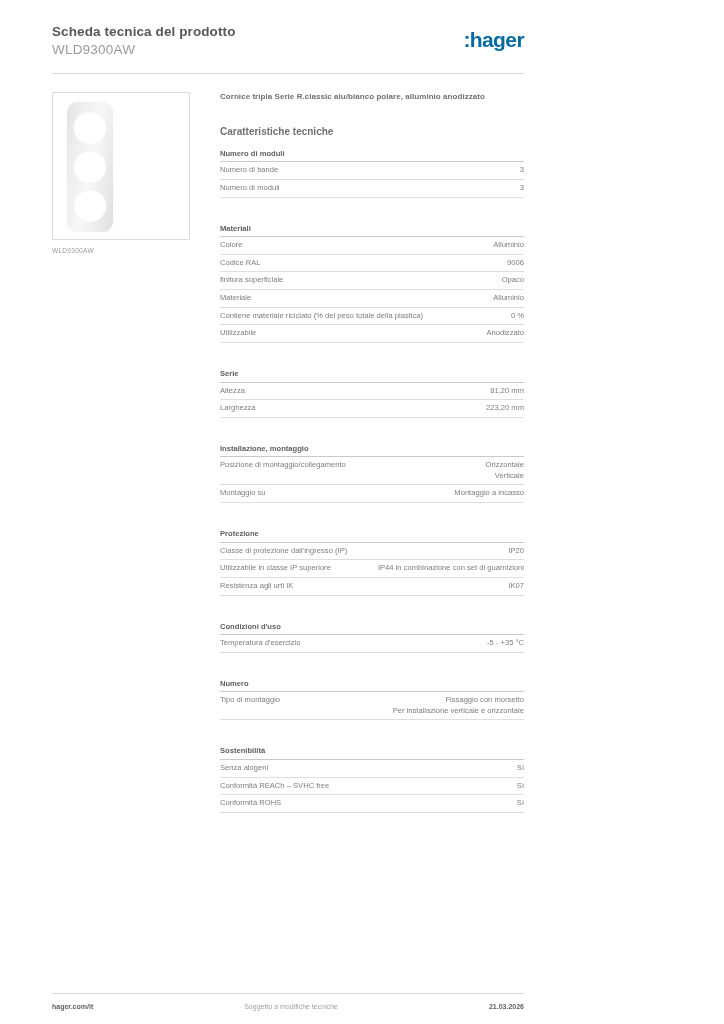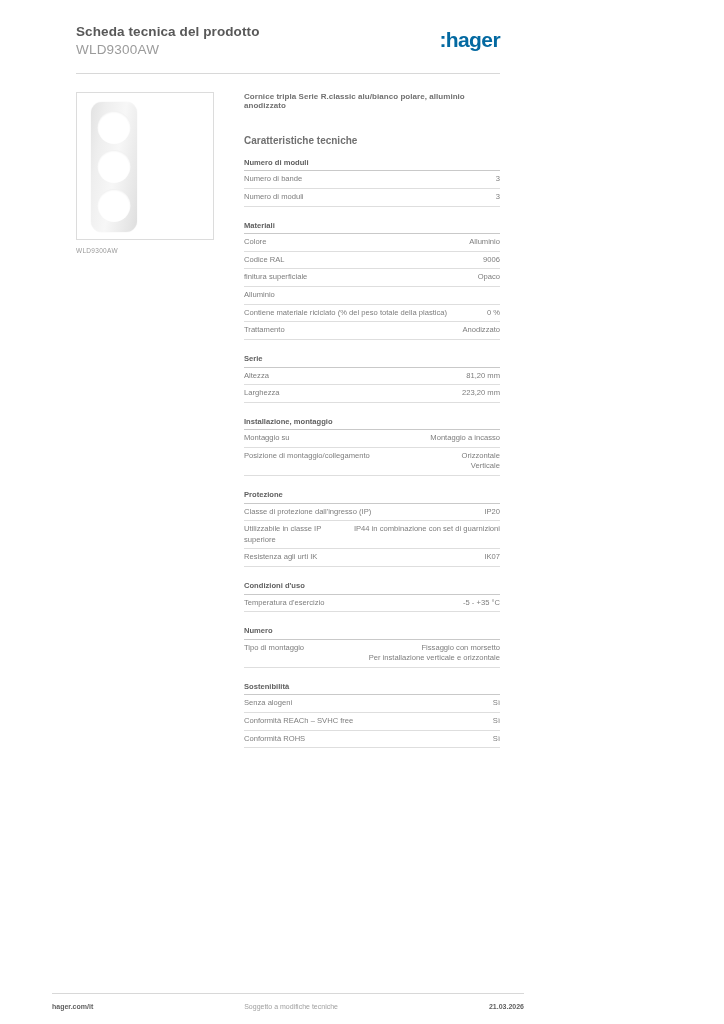--- a/index.html
+++ b/index.html
@@ -20,7 +20,7 @@
     width: 576px;
     height: 1024px;
     box-sizing: border-box;
-    padding: 0 76px;
+    padding: 0 52px;
   }
 
   

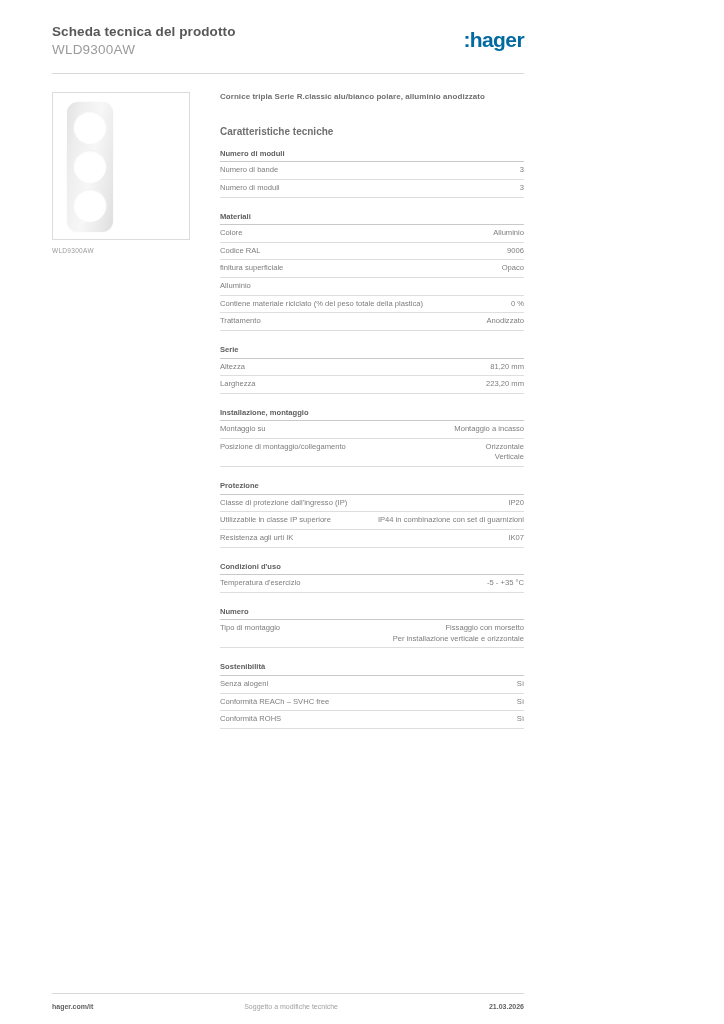--- a/index.html
+++ b/index.html
@@ -121,7 +121,7 @@
   }
 
   
-  .spec-section { margin-bottom: 14px; }
+  .spec-section { margin-bottom: 26px; }
   .spec-section:last-child { margin-bottom: 0; }
 
   .spec-head {

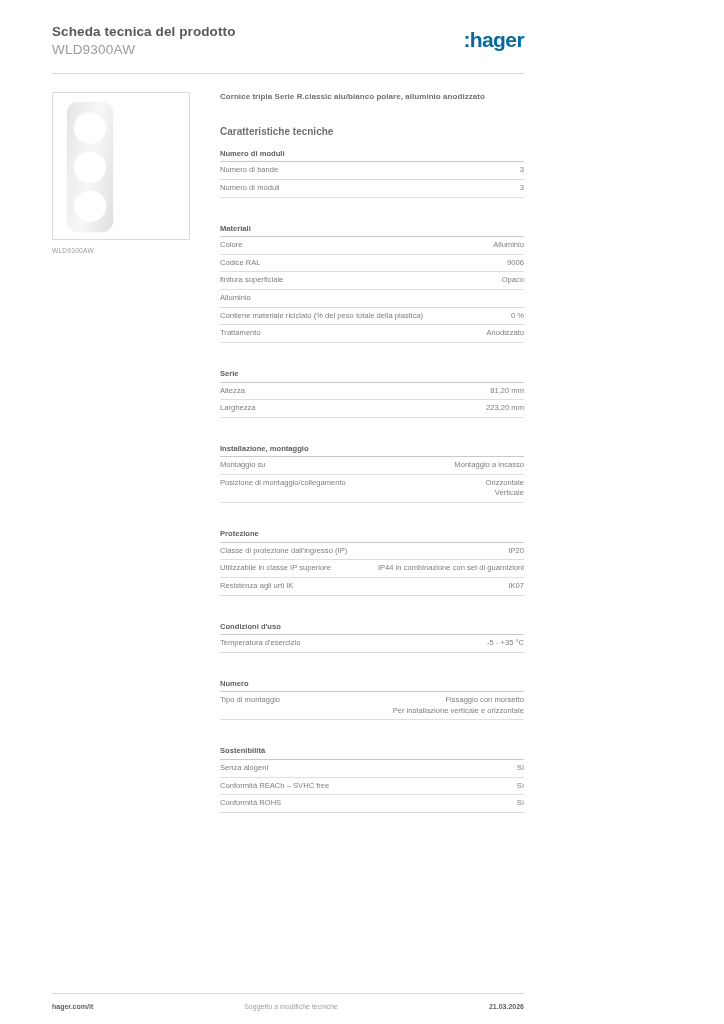--- a/index.html
+++ b/index.html
@@ -226,6 +226,7 @@
               <div class="spec-value">Opaco</div>
             </div>
             <div class="spec-row">
+              <div class="spec-label">Materiale</div>
               <div class="spec-value">Alluminio</div>
             </div>
             <div class="spec-row">

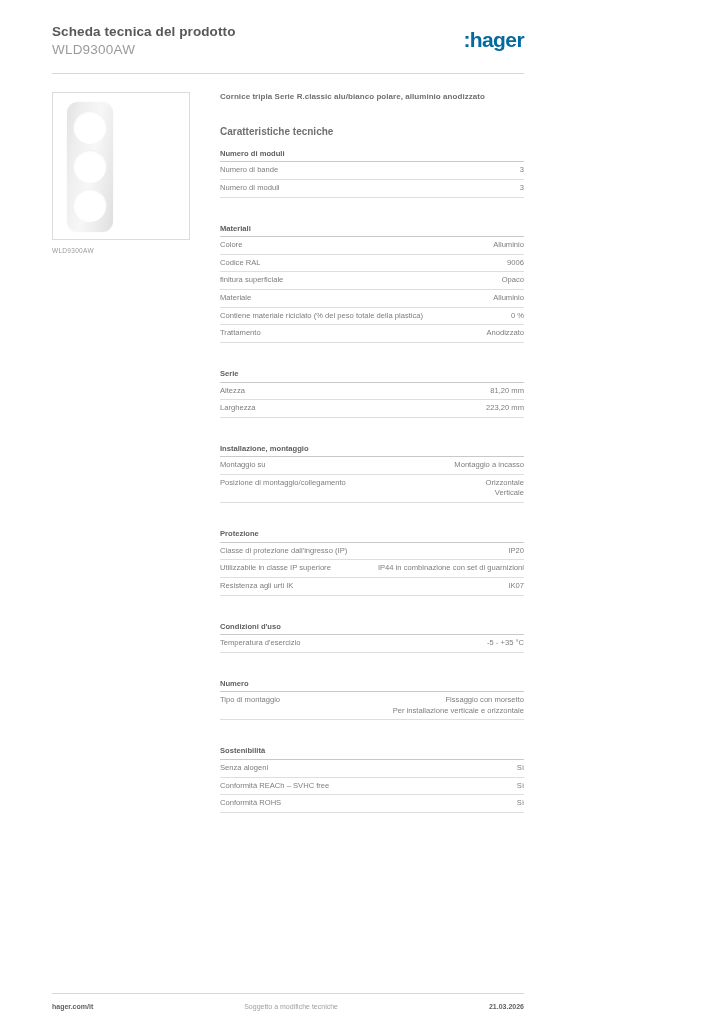--- a/index.html
+++ b/index.html
@@ -234,7 +234,7 @@
               <div class="spec-value">0 %</div>
             </div>
             <div class="spec-row">
-              <div class="spec-label">Trattamento</div>
+              <div class="spec-label">Utilizzabile</div>
               <div class="spec-value">Anodizzato</div>
             </div>
           </div>

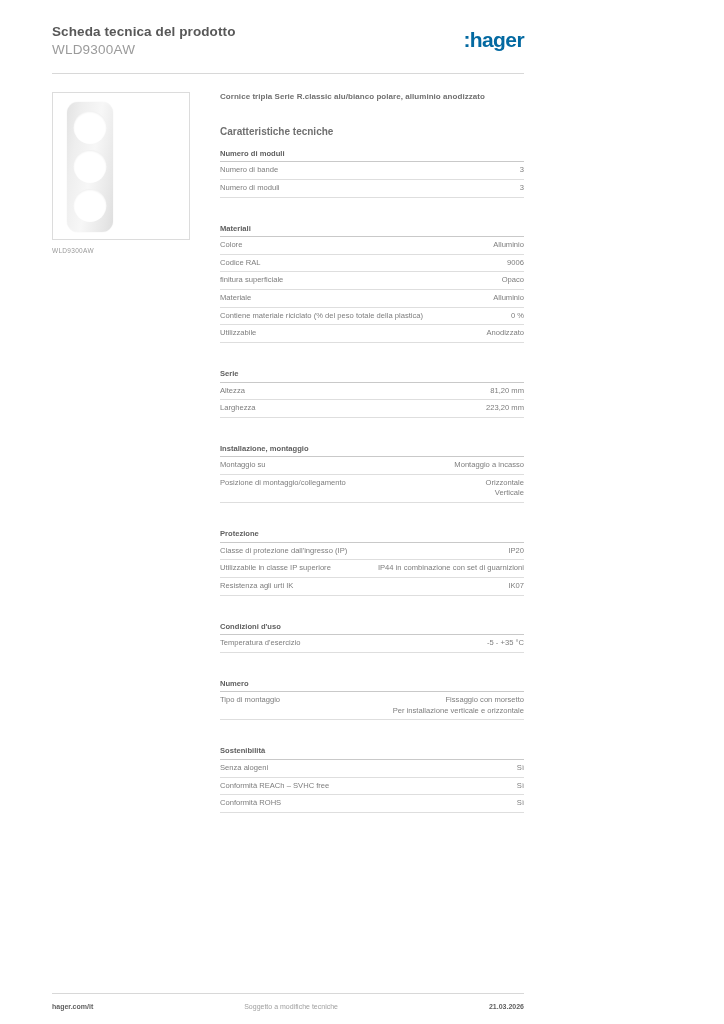--- a/index.html
+++ b/index.html
@@ -252,13 +252,13 @@
           <div class="spec-section">
             <div class="spec-head">Installazione, montaggio</div>
             <div class="spec-row">
-              <div class="spec-label">Montaggio su</div>
-              <div class="spec-value">Montaggio a incasso</div>
-            </div>
-            <div class="spec-row">
               <div class="spec-label">Posizione di montaggio/collegamento</div>
               <div class="spec-value">Orizzontale
 Verticale</div>
+            </div>
+            <div class="spec-row">
+              <div class="spec-label">Montaggio su</div>
+              <div class="spec-value">Montaggio a incasso</div>
             </div>
           </div>
           <div class="spec-section">

